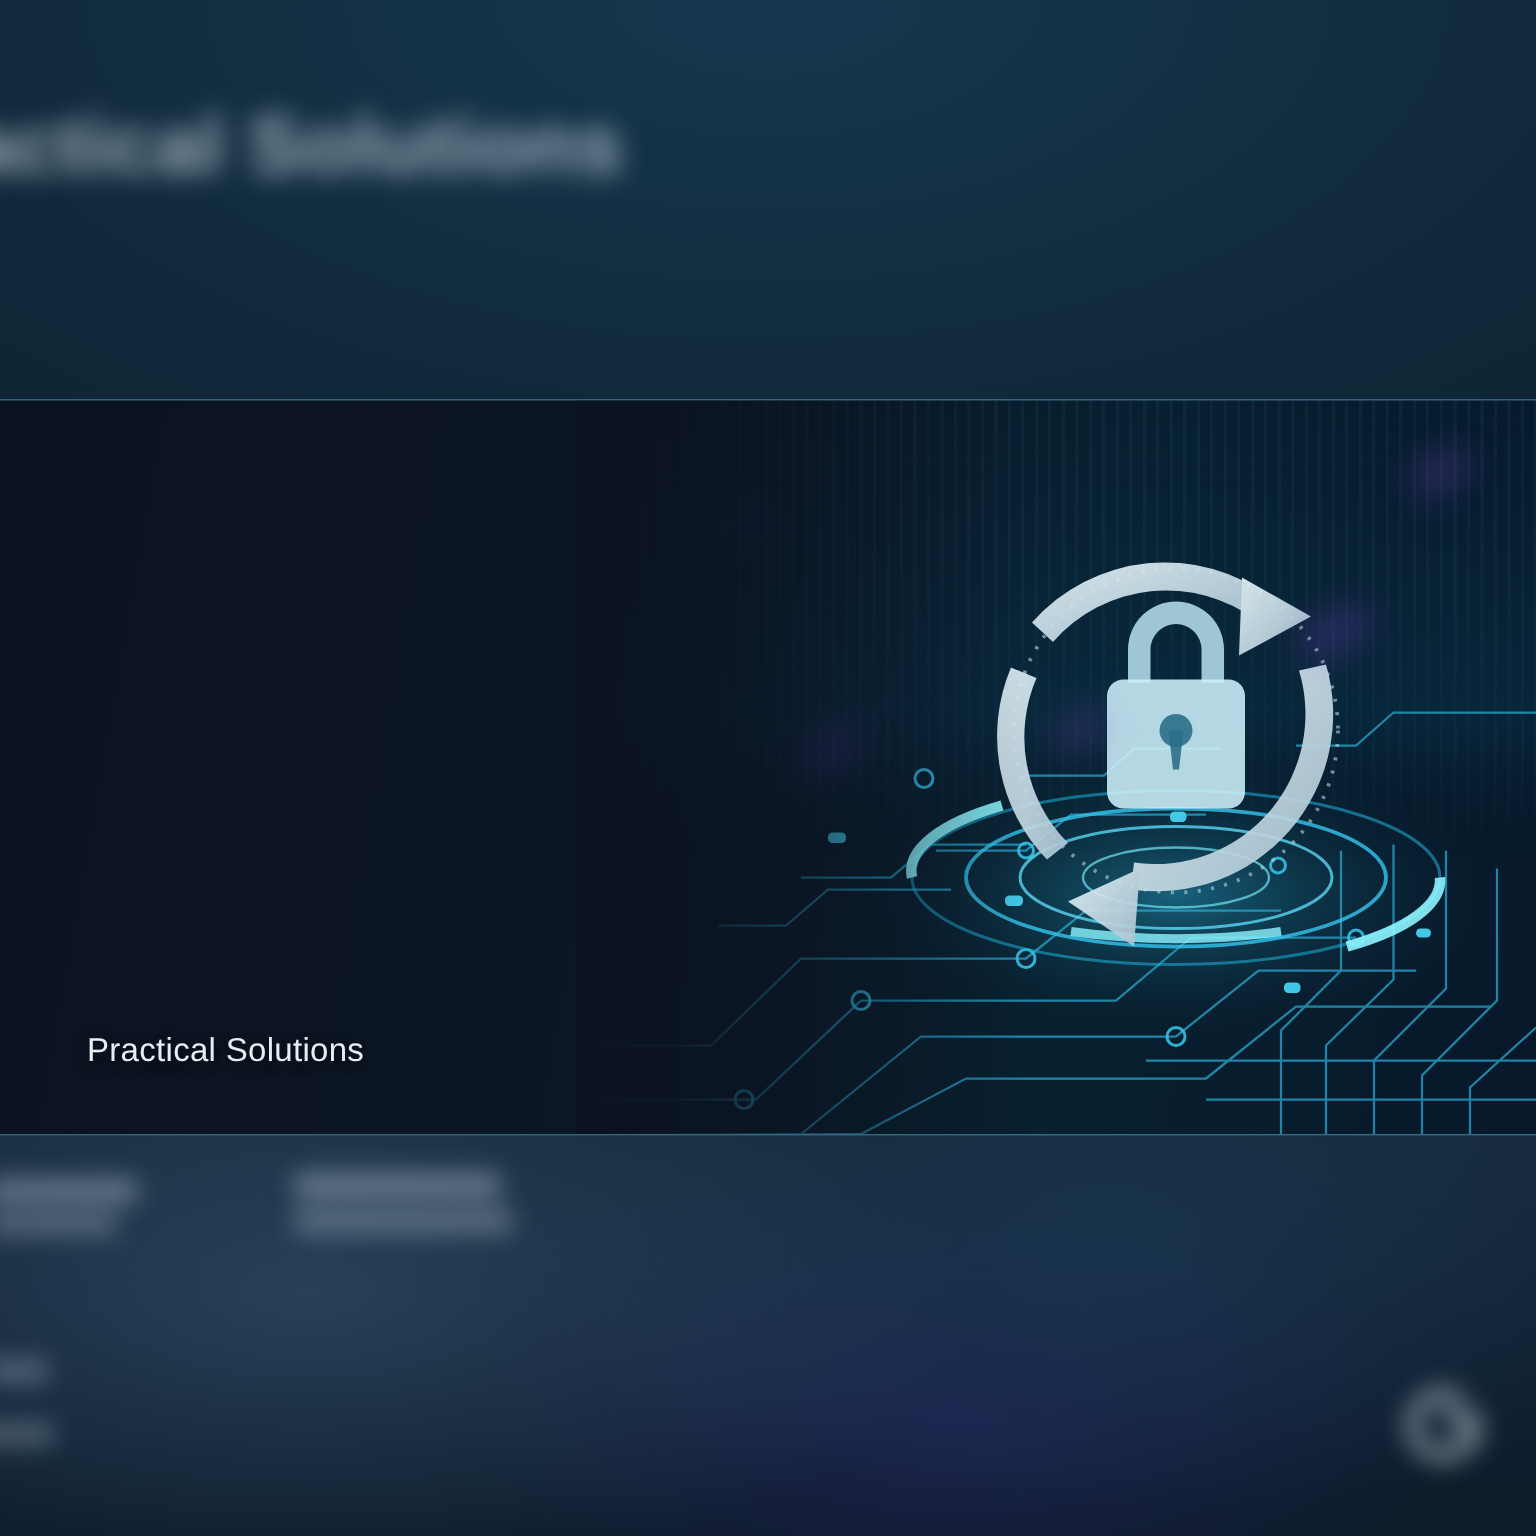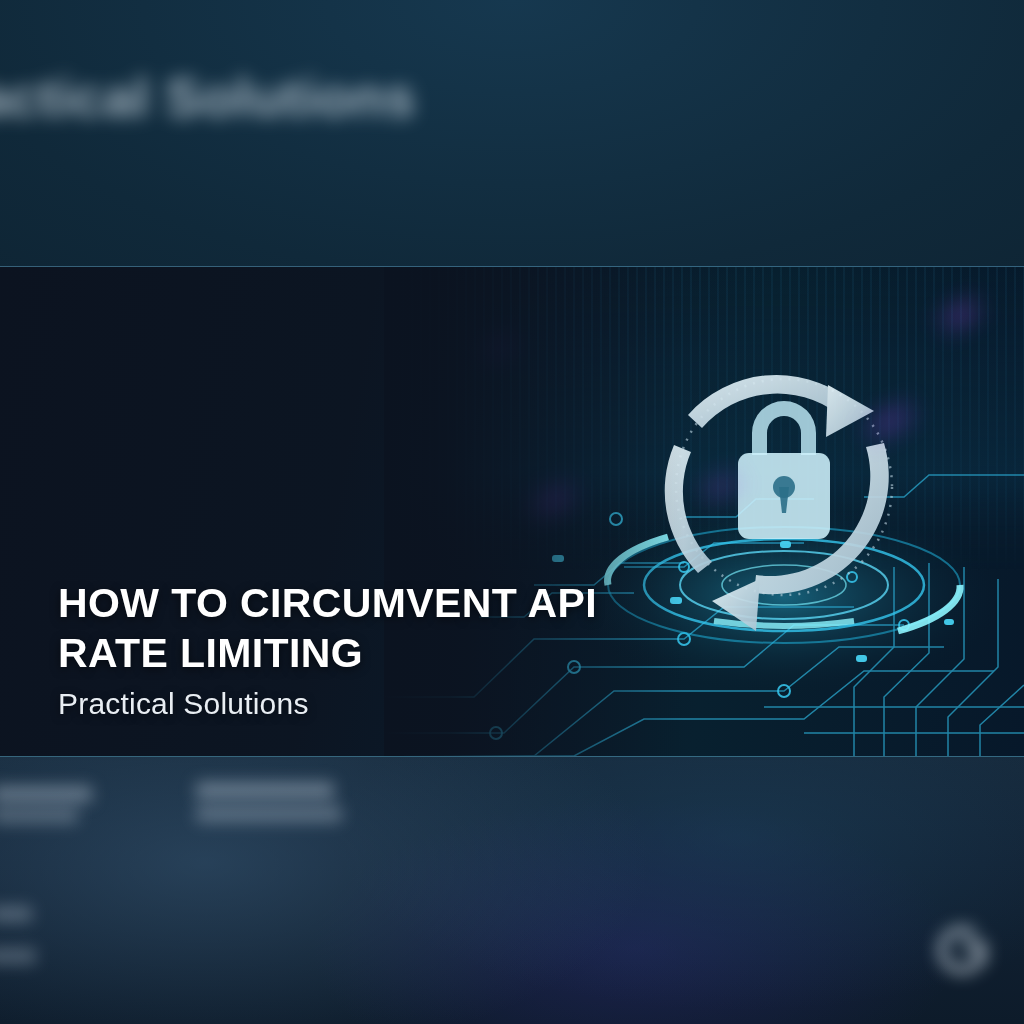--- a/index.html
+++ b/index.html
@@ -173,10 +173,6 @@
       <div class="fade-left"></div>
     </div>
 
-    <div class="headline">
-      <div>HOW TO CIRCUMVENT API</div>
-      <div>RATE LIMITING</div>
-    </div>
     <div class="subhead">Practical Solutions</div>
 
   </div>

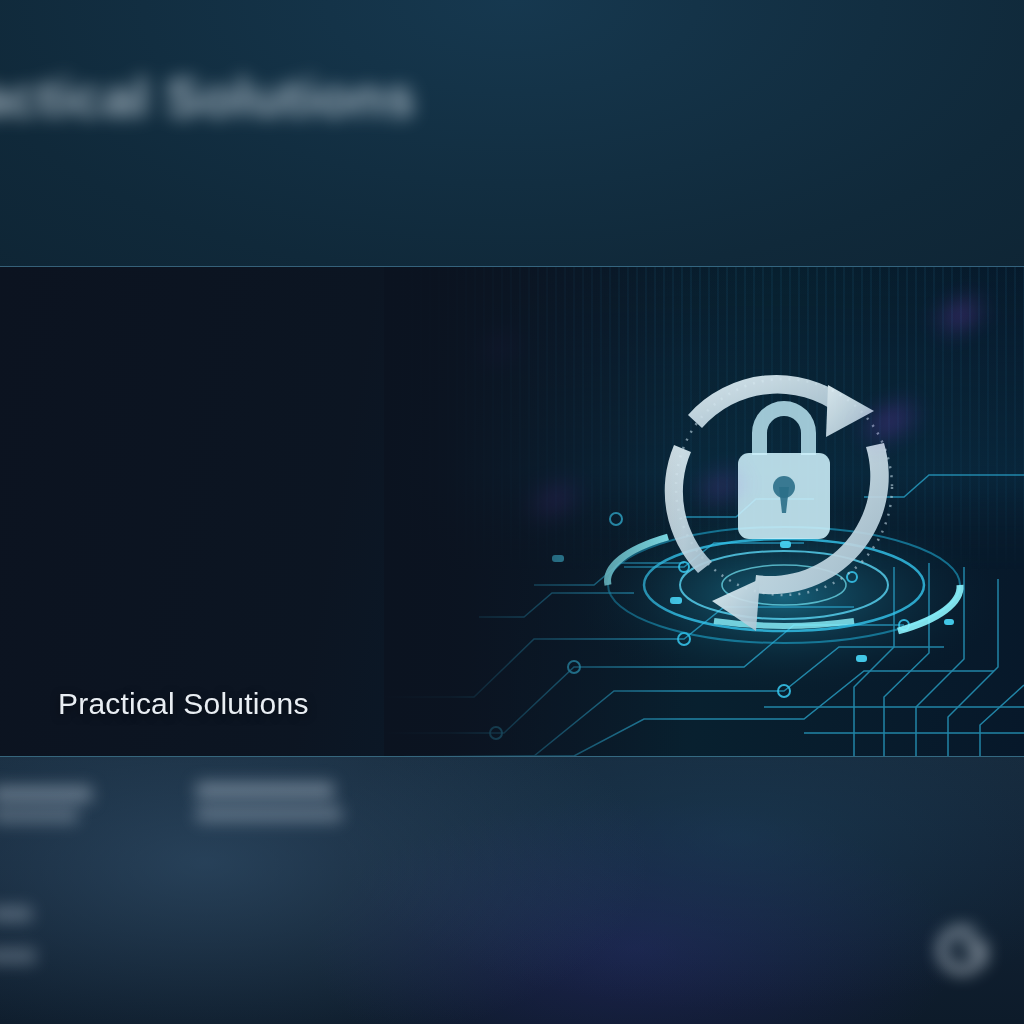--- a/index.html
+++ b/index.html
@@ -48,7 +48,7 @@
   .headline{position:absolute;left:58px;top:311px;
     font-size:41px;line-height:50px;font-weight:700;color:#ffffff;
     letter-spacing:.4px;text-shadow:0 2px 10px rgba(0,0,0,.55);}
-  .subhead{position:absolute;left:58px;top:420px;font-size:30px;color:#e9eef3;
+  .subhead{position:absolute;left:58px;top:420px;font-size:22px;color:#e9eef3;
     font-weight:400;letter-spacing:.2px;text-shadow:0 2px 8px rgba(0,0,0,.5);}
 </style>
 </head>

